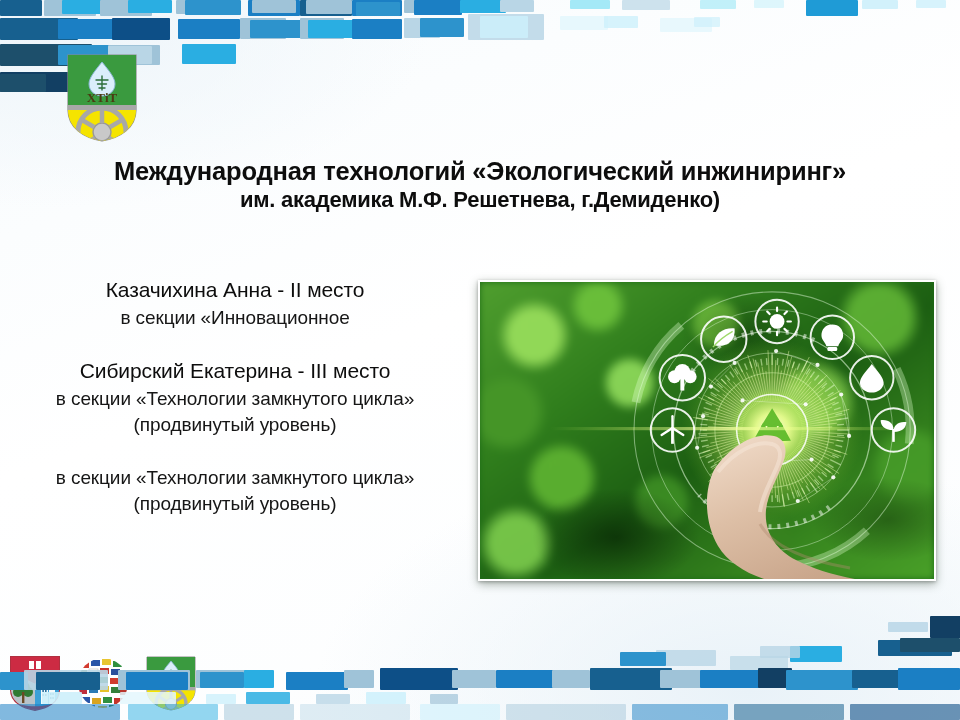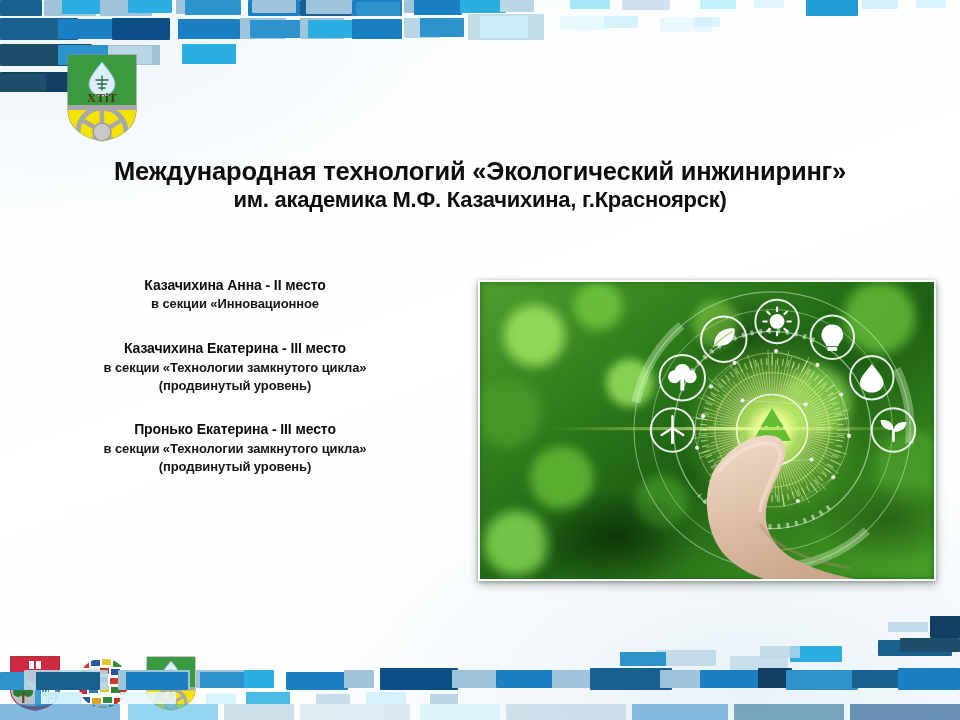--- a/index.html
+++ b/index.html
@@ -197,7 +197,7 @@
 
   <div class="title-block">
     <div class="title-l1">Международная технологий «Экологический инжиниринг»</div>
-    <div class="title-l3">им. академика М.Ф. Казачихина, г.Красноярск)</div>
+    <div class="title-l3">им. академика М.Ф. Решетнева, г.Демиденко)</div>
   </div>
 
   <div class="awards">

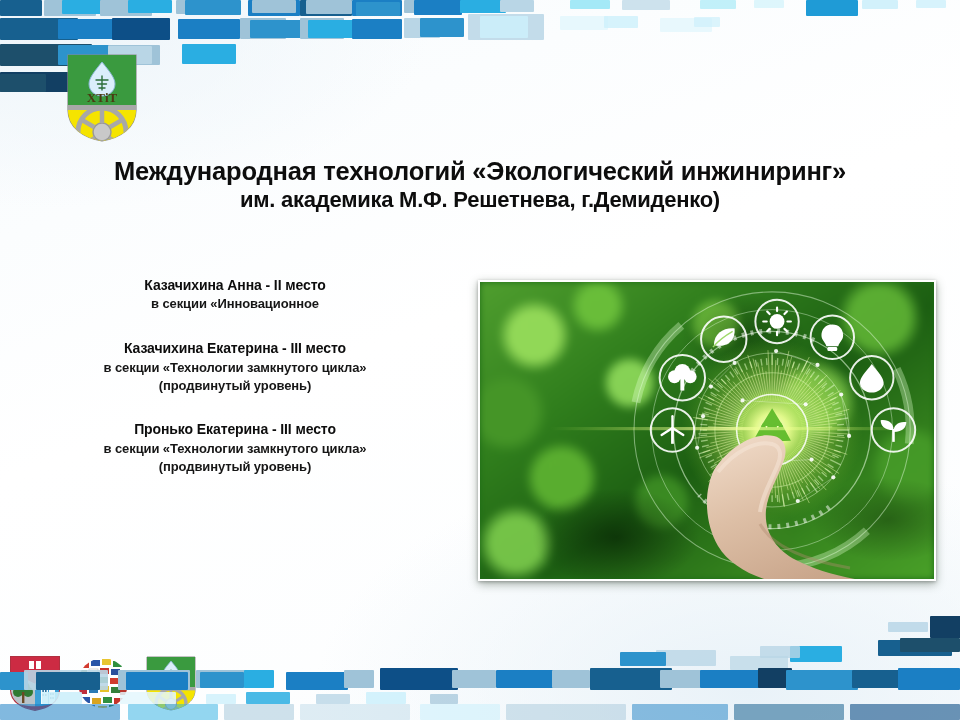--- a/index.html
+++ b/index.html
@@ -47,7 +47,7 @@
   .award { margin-bottom:26px; }
   .award:last-child { margin-bottom:0; }
   .award .name {
-    font-size:14px; font-weight:bold; line-height:1.38;
+    font-size:21px; font-weight:normal; line-height:1.38;
     color:#0d0d0d; letter-spacing:-0.1px; white-space:nowrap;
   }
   .award .line {

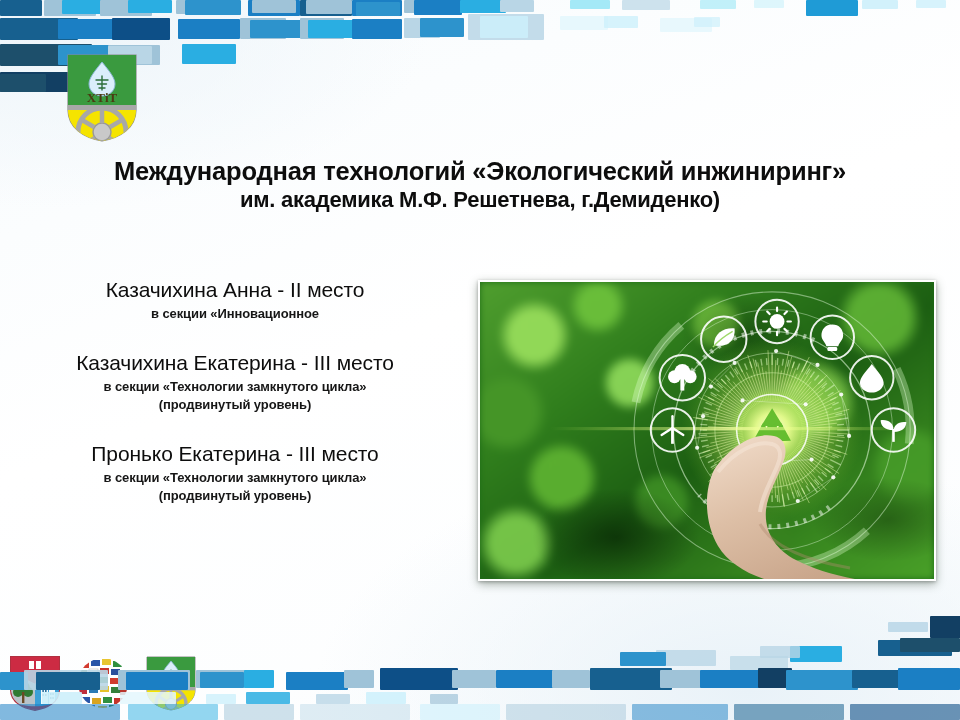--- a/index.html
+++ b/index.html
@@ -51,7 +51,7 @@
     color:#0d0d0d; letter-spacing:-0.1px; white-space:nowrap;
   }
   .award .line {
-    font-size:13px; font-weight:bold; line-height:1.38;
+    font-size:19px; font-weight:normal; line-height:1.38;
     color:#161616; letter-spacing:-0.1px; white-space:nowrap;
   }
 

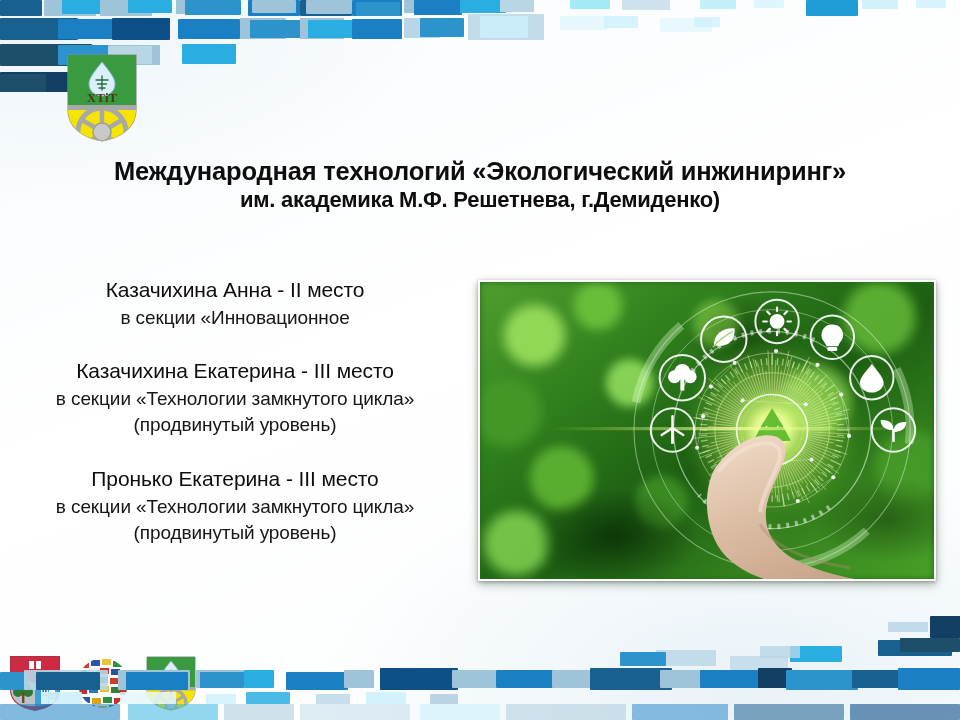--- a/index.html
+++ b/index.html
@@ -206,7 +206,7 @@
       <div class="line">в секции «Инновационное</div>
     </div>
     <div class="award">
-      <div class="name">Казачихина Екатерина -  III место</div>
+      <div class="name">Сибирский Екатерина -  III место</div>
       <div class="line">в секции «Технологии замкнутого цикла»</div>
       <div class="line">(продвинутый уровень)</div>
     </div>

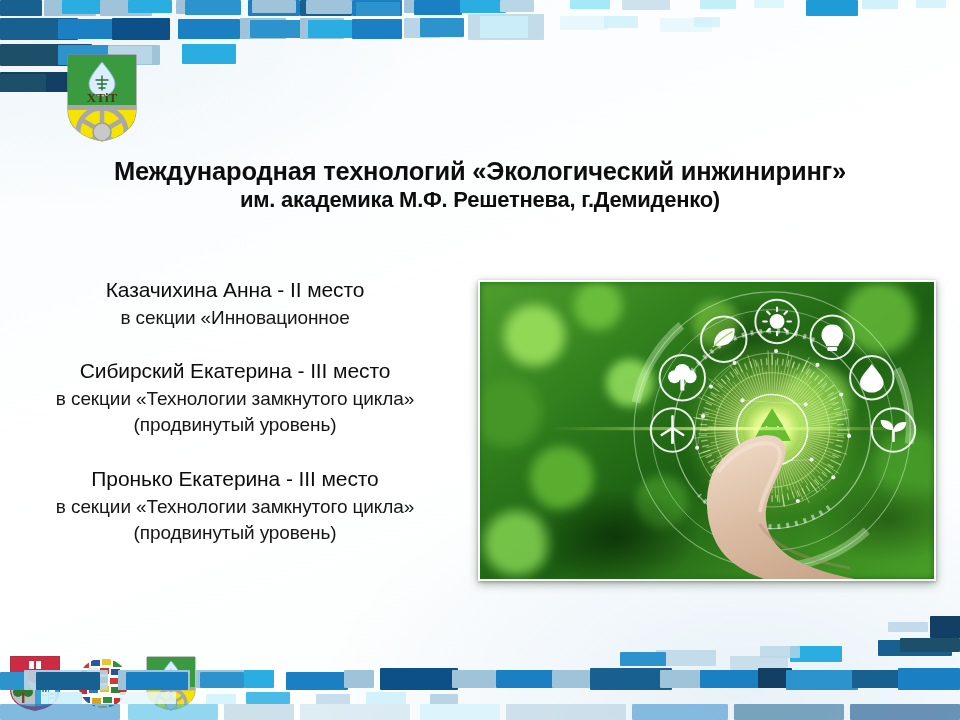--- a/index.html
+++ b/index.html
@@ -211,7 +211,6 @@
       <div class="line">(продвинутый уровень)</div>
     </div>
     <div class="award">
-      <div class="name">Пронько Екатерина - III место</div>
       <div class="line">в секции «Технологии замкнутого цикла»</div>
       <div class="line">(продвинутый уровень)</div>
     </div>

